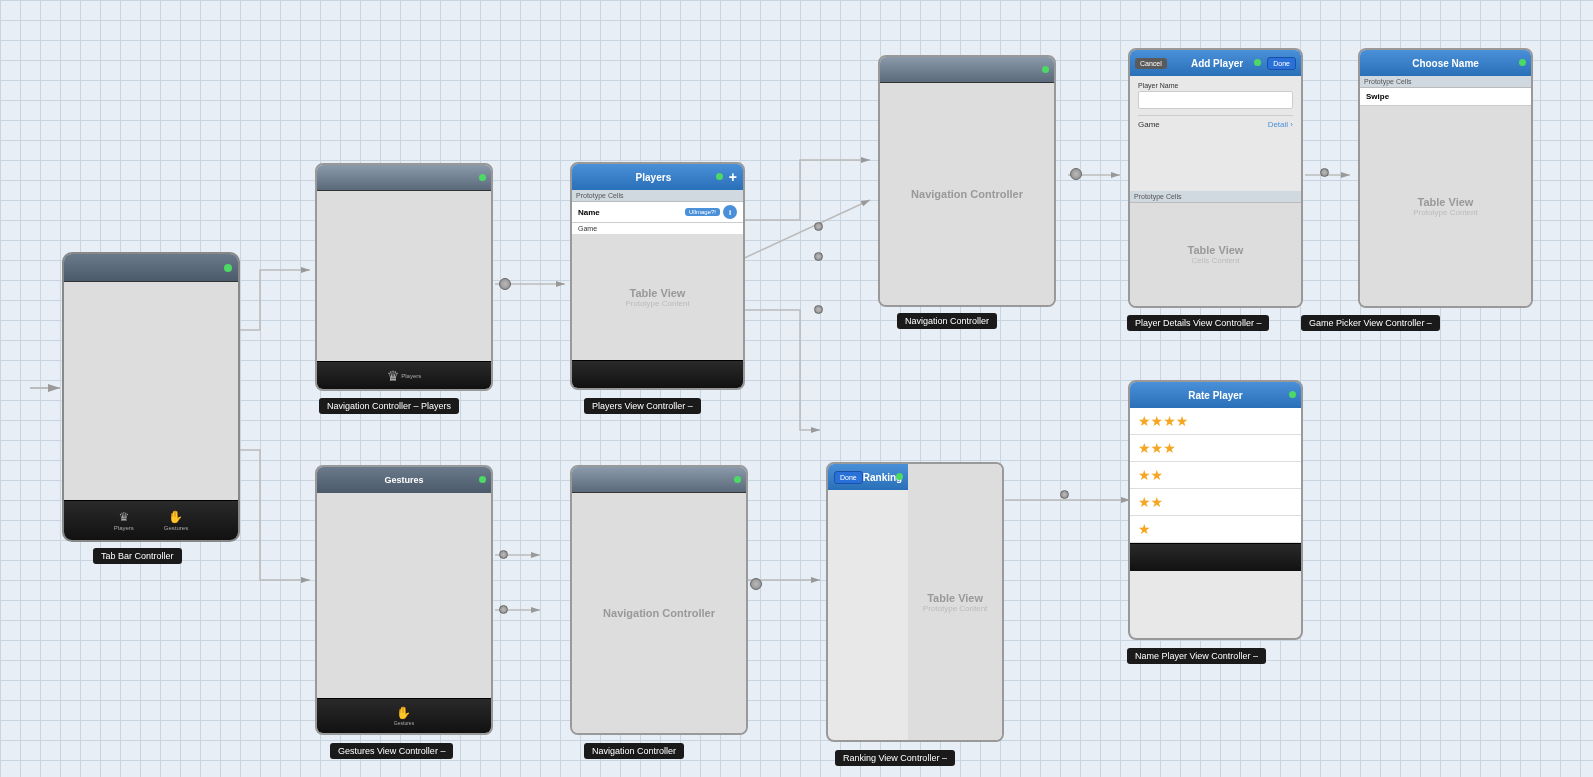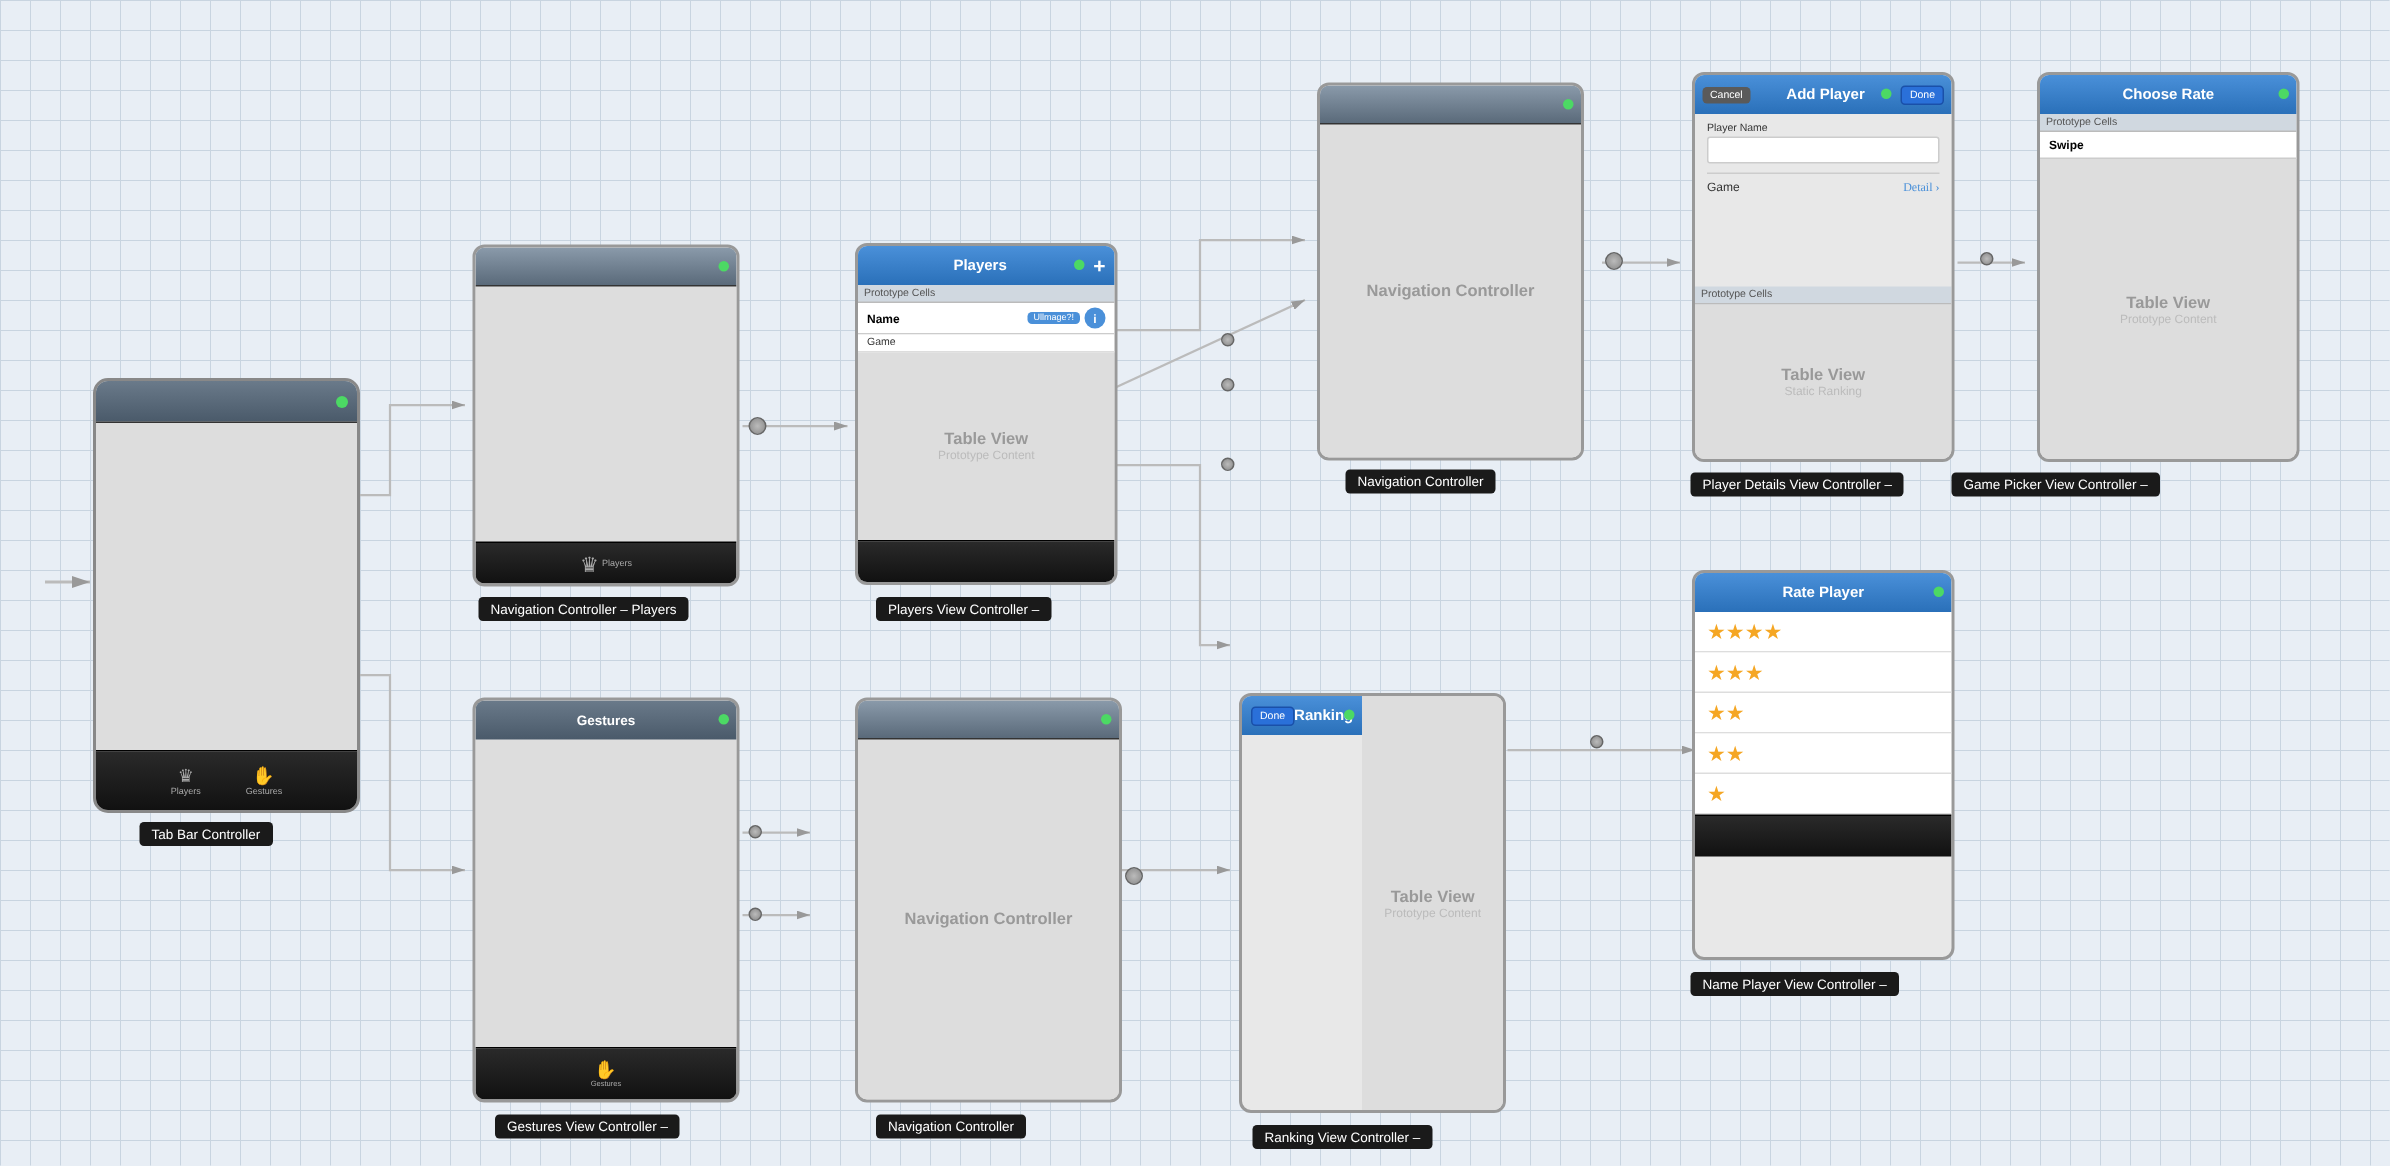--- a/index.html
+++ b/index.html
@@ -598,7 +598,7 @@
 <div class="controller nav-ctrl" style="left:1358px; top:48px; width:175px; height:260px; display:flex; flex-direction:column;">
   <div class="cg-header">
     <div class="green-dot"></div>
-    <span class="cg-title">Choose Rate</span>
+    <span class="cg-title">Choose Name</span>
   </div>
   <div style="background:#d0d8e0; font-size:7px; color:#555; padding:2px 4px; border-bottom:1px solid #bbb;">
     <span>Prototype Cells</span>

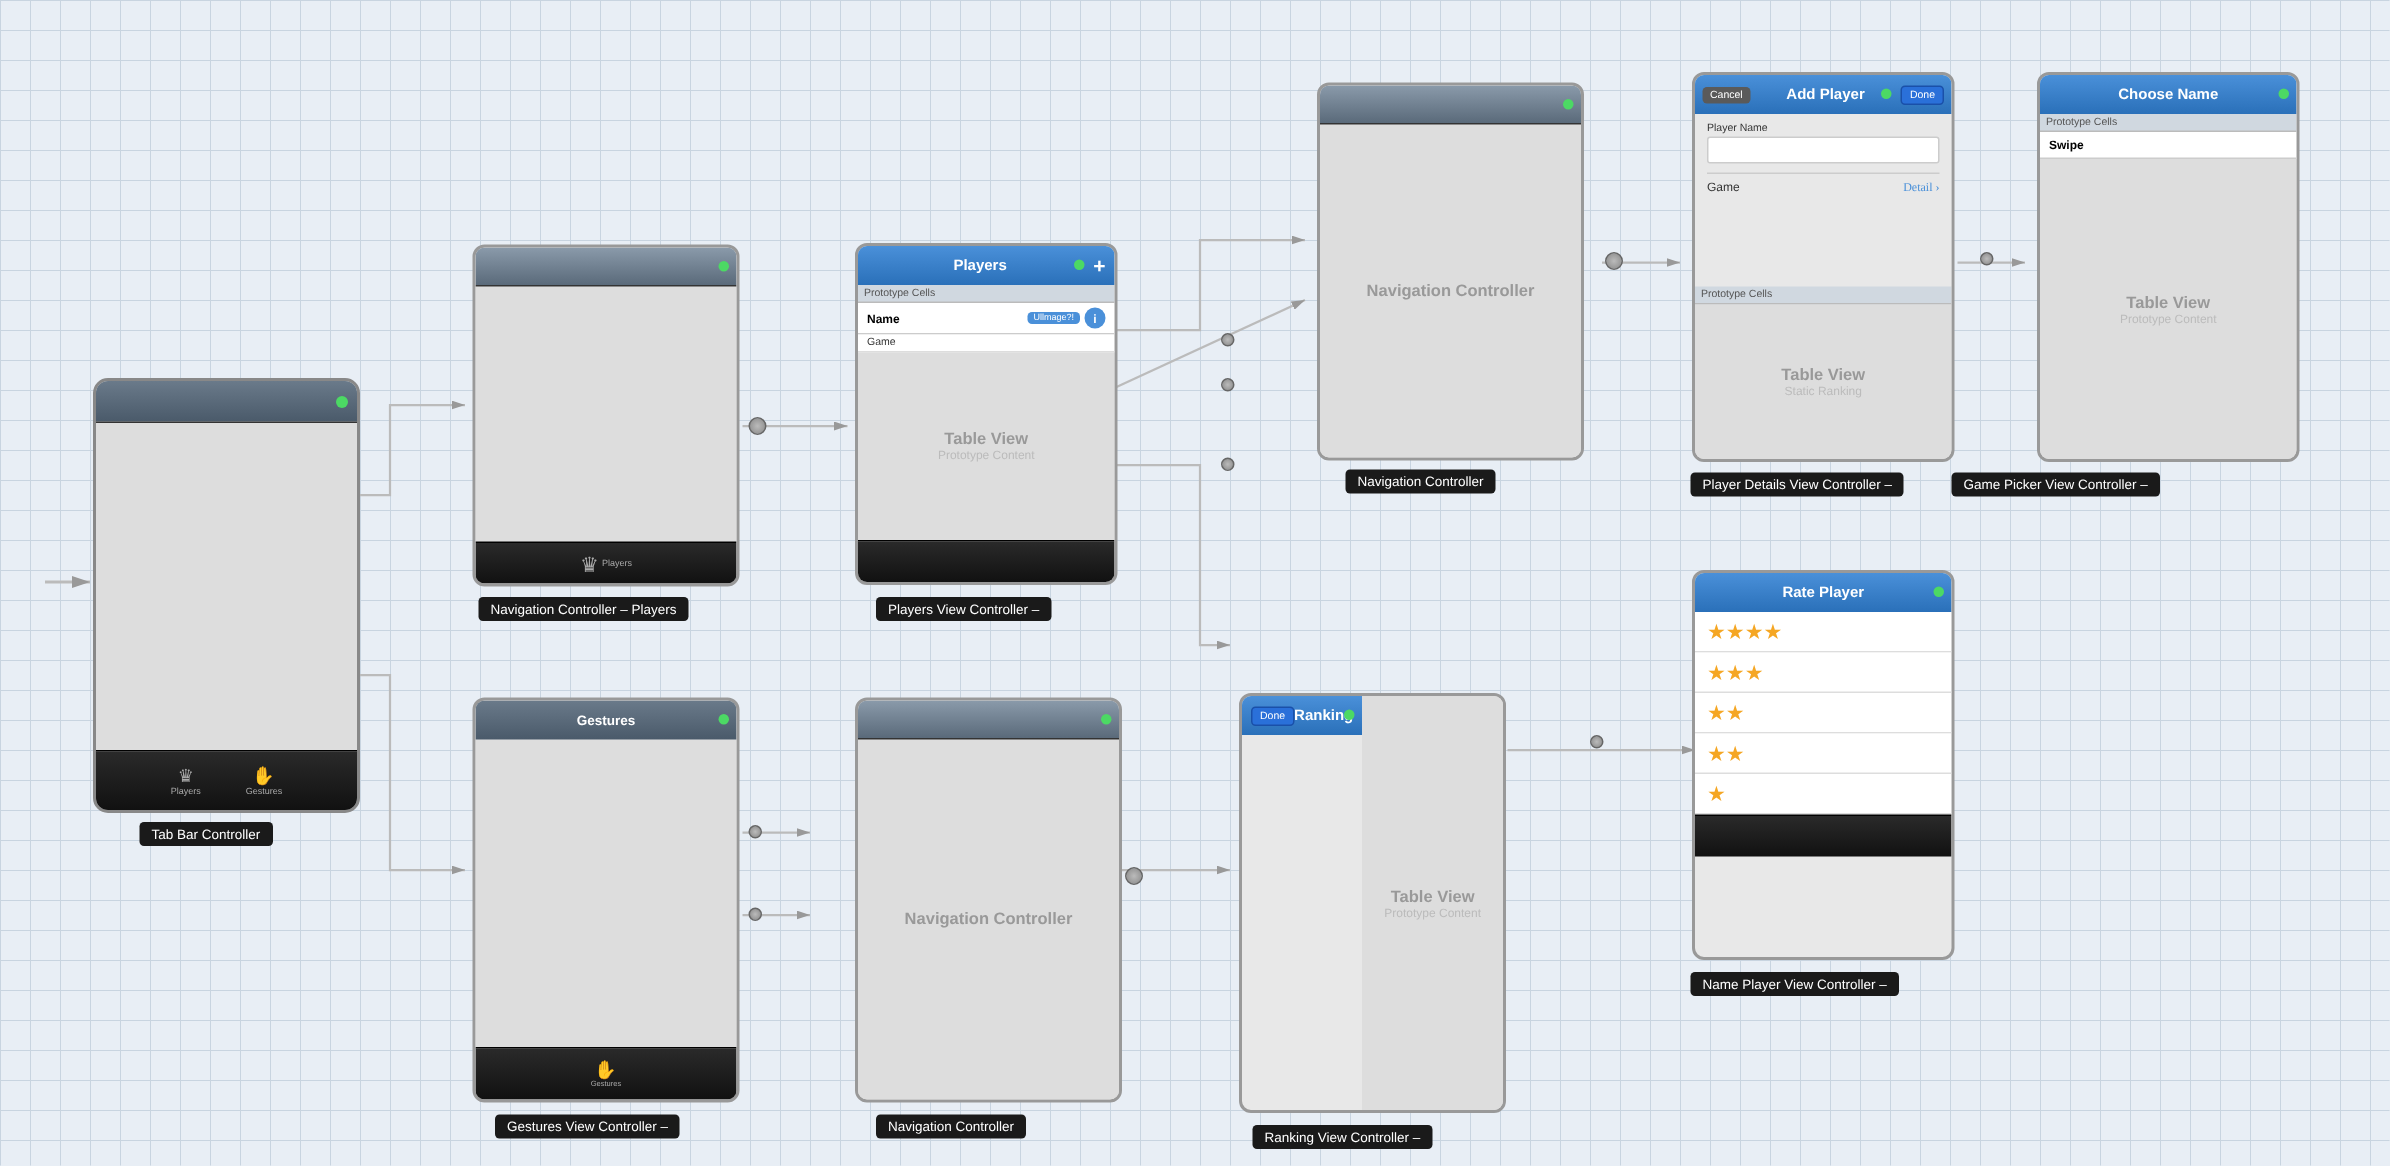--- a/index.html
+++ b/index.html
@@ -366,7 +366,6 @@
     .ap-row-detail {
       font-size: 8px;
       color: #4a90d9;
-      font-family: Liberation Serif, serif;
     }
 
     

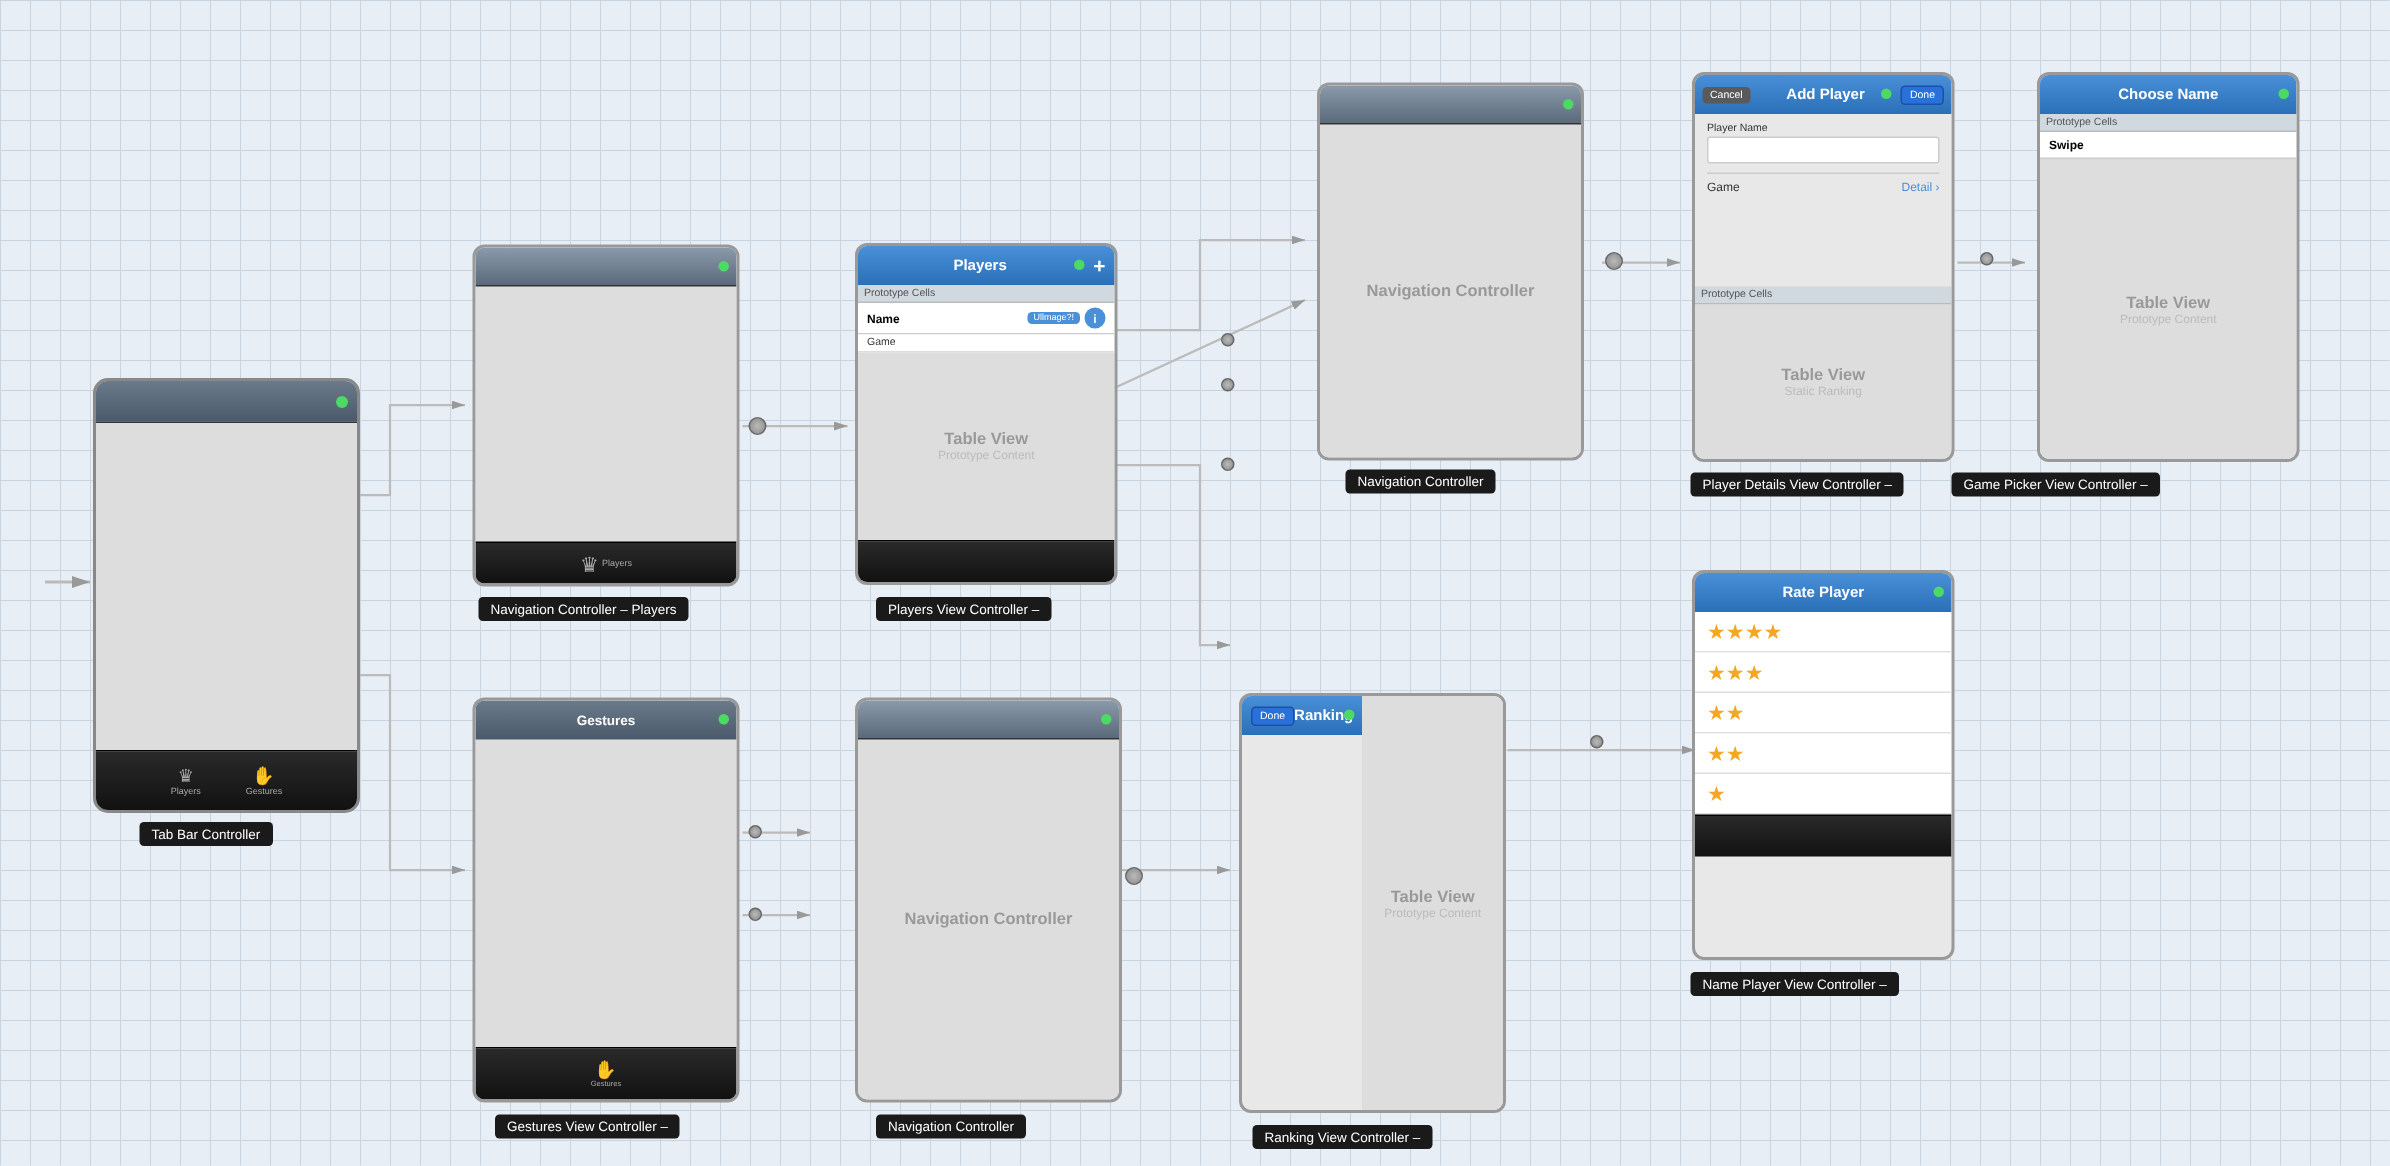--- a/index.html
+++ b/index.html
@@ -587,7 +587,7 @@
   </div>
   <div class="nav-body" style="flex:1; background:#ddd; display:flex; align-items:center; justify-content:center; flex-direction:column;">
     <span class="nav-body-text">Table View</span>
-    <span class="nav-body-sub">Static Ranking</span>
+    <span class="nav-body-sub">Cells Content</span>
   </div>
 </div>
 <div class="controller-label" style="left:1127px; top:315px;">

